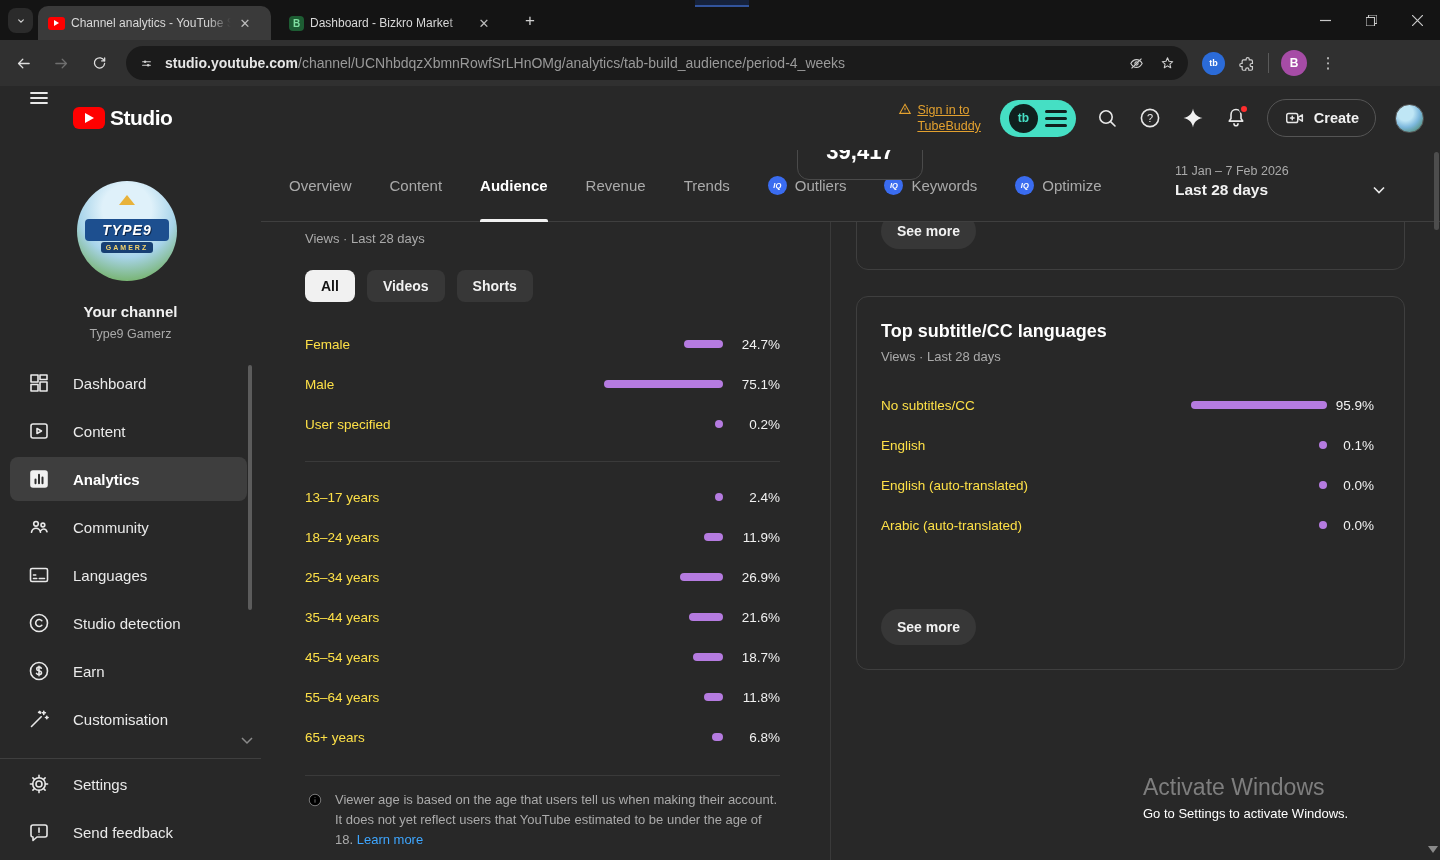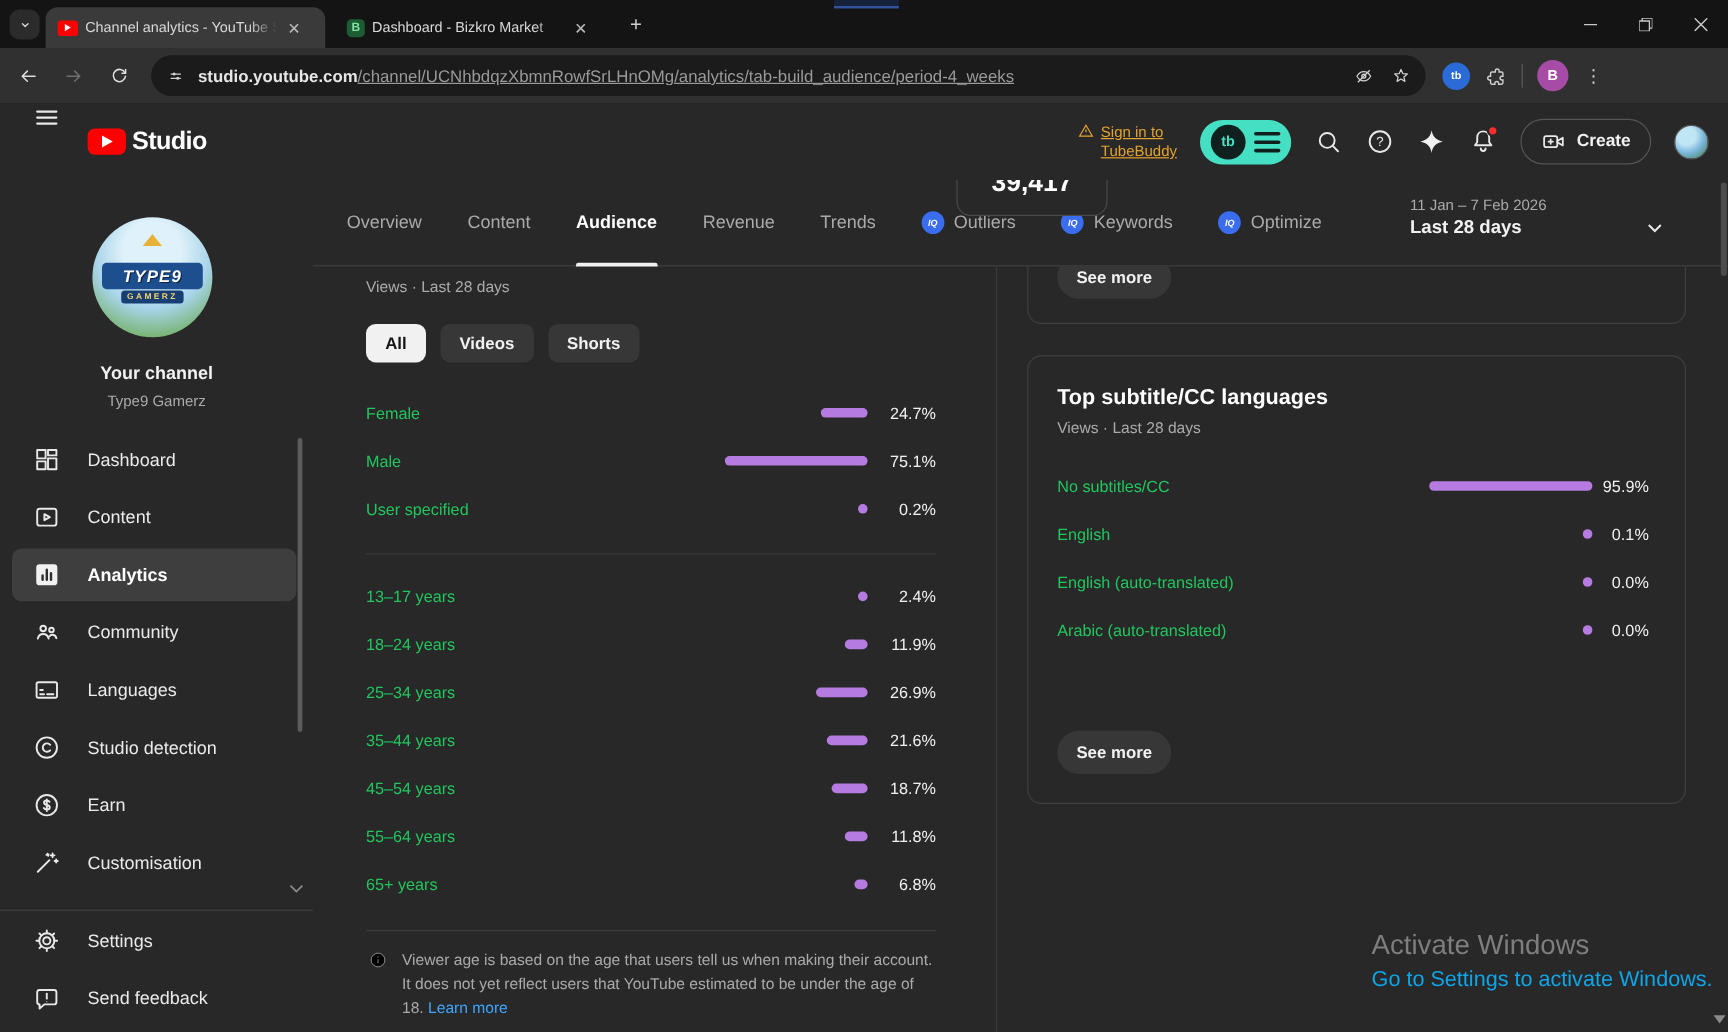--- a/index.html
+++ b/index.html
@@ -37,7 +37,7 @@
   .urlbar { margin-left:12px; width:1062px; height:34px; background:#1b1b1b; border-radius:17px; display:flex; align-items:center; padding:0 12px; }
   .urlbar .tune svg { width:17px; height:17px; stroke:#cfcfcf; }
   .url-text { margin-left:10px; font-size:14px; color:#e6e6e6; white-space:nowrap; overflow:hidden; }
-  .url-text .path { color:#9a9a9a;text-decoration:underline; }
+  .url-text .path { color:#9a9a9a; }
   .urlbar-right { margin-left:auto; display:flex; align-items:center; gap:14px; }
   .urlbar-right svg { width:17px; height:17px; stroke:#cfcfcf; }
   .toolbar-right { display:flex; align-items:center; gap:12px; margin-left:14px; }

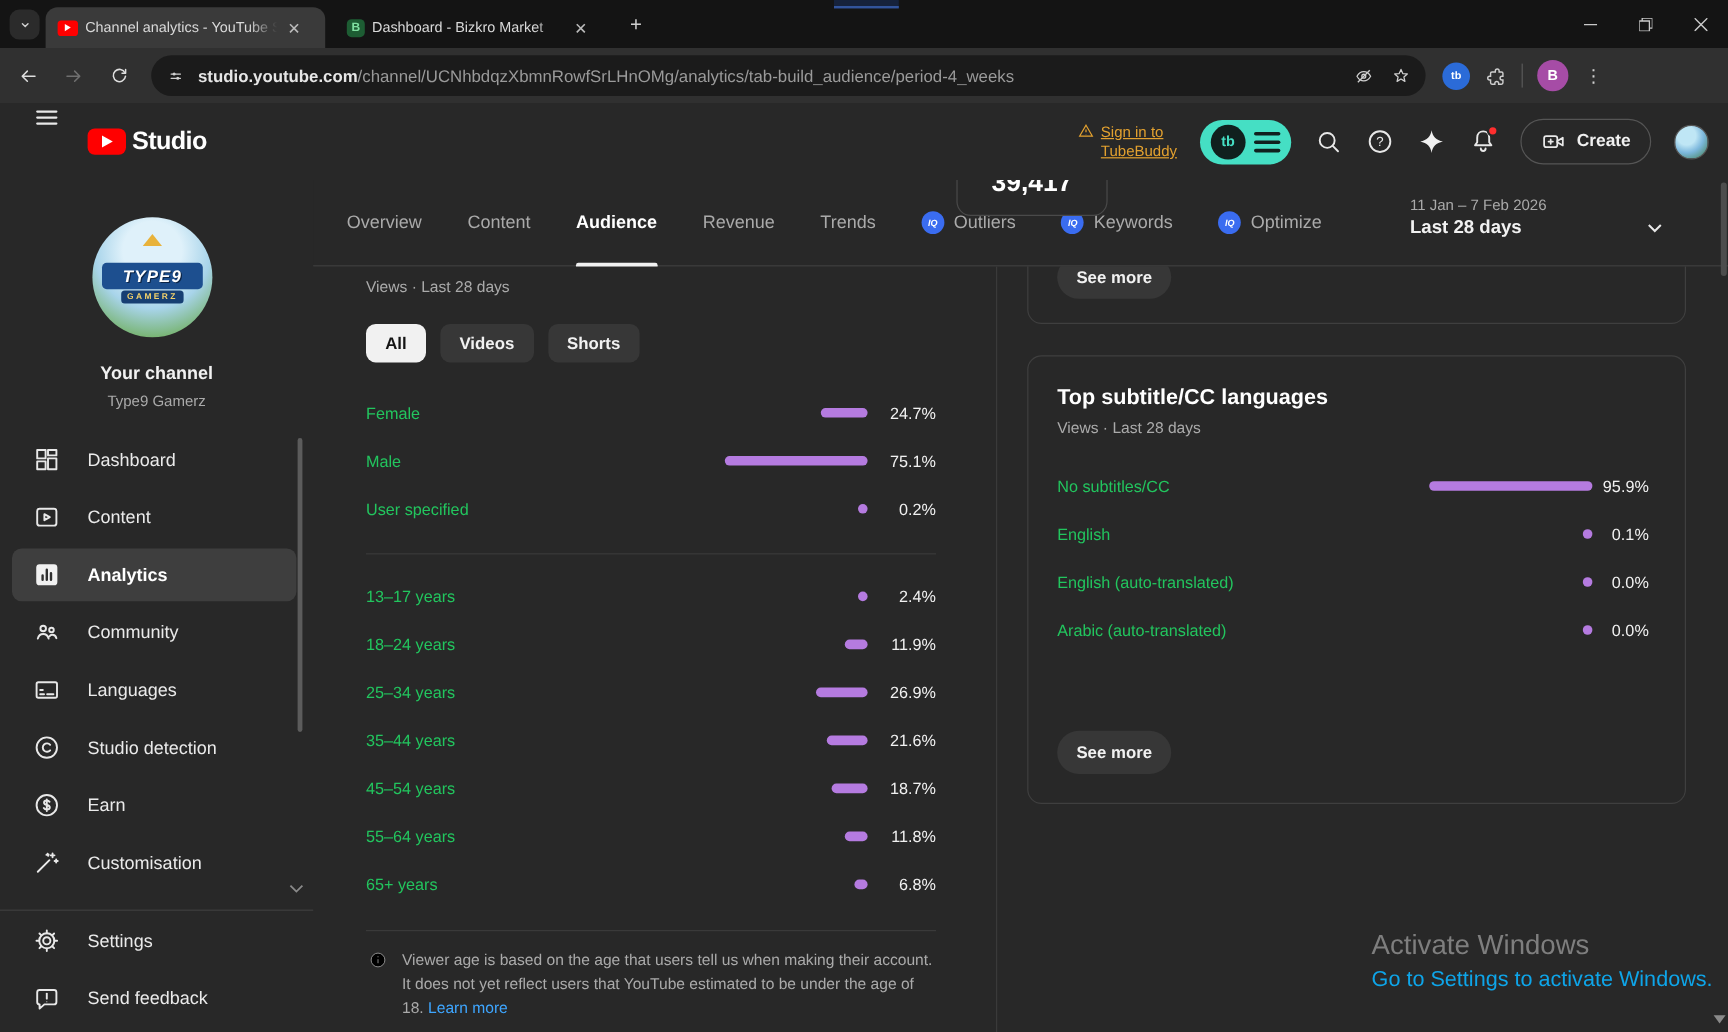--- a/index.html
+++ b/index.html
@@ -117,7 +117,7 @@
 
   .bar-rows { position:absolute; width:475px; }
   .bar-row { position:relative; height:40px; }
-  .bar-label { position:absolute; left:0; top:13px; font-size:13.5px; color:#22c55e; }
+  .bar-label { position:absolute; left:0; top:13px; font-size:13.5px; color:#fde047; }
   .bar-value { position:absolute; right:0; top:13px; width:52px; text-align:right; font-size:13.5px; color:#f1f1f1; }
   .bar-fill { position:absolute; top:16px; height:8px; border-radius:4px; background:#b57be0; }
   .bar-fill.dot { border-radius:50%; }

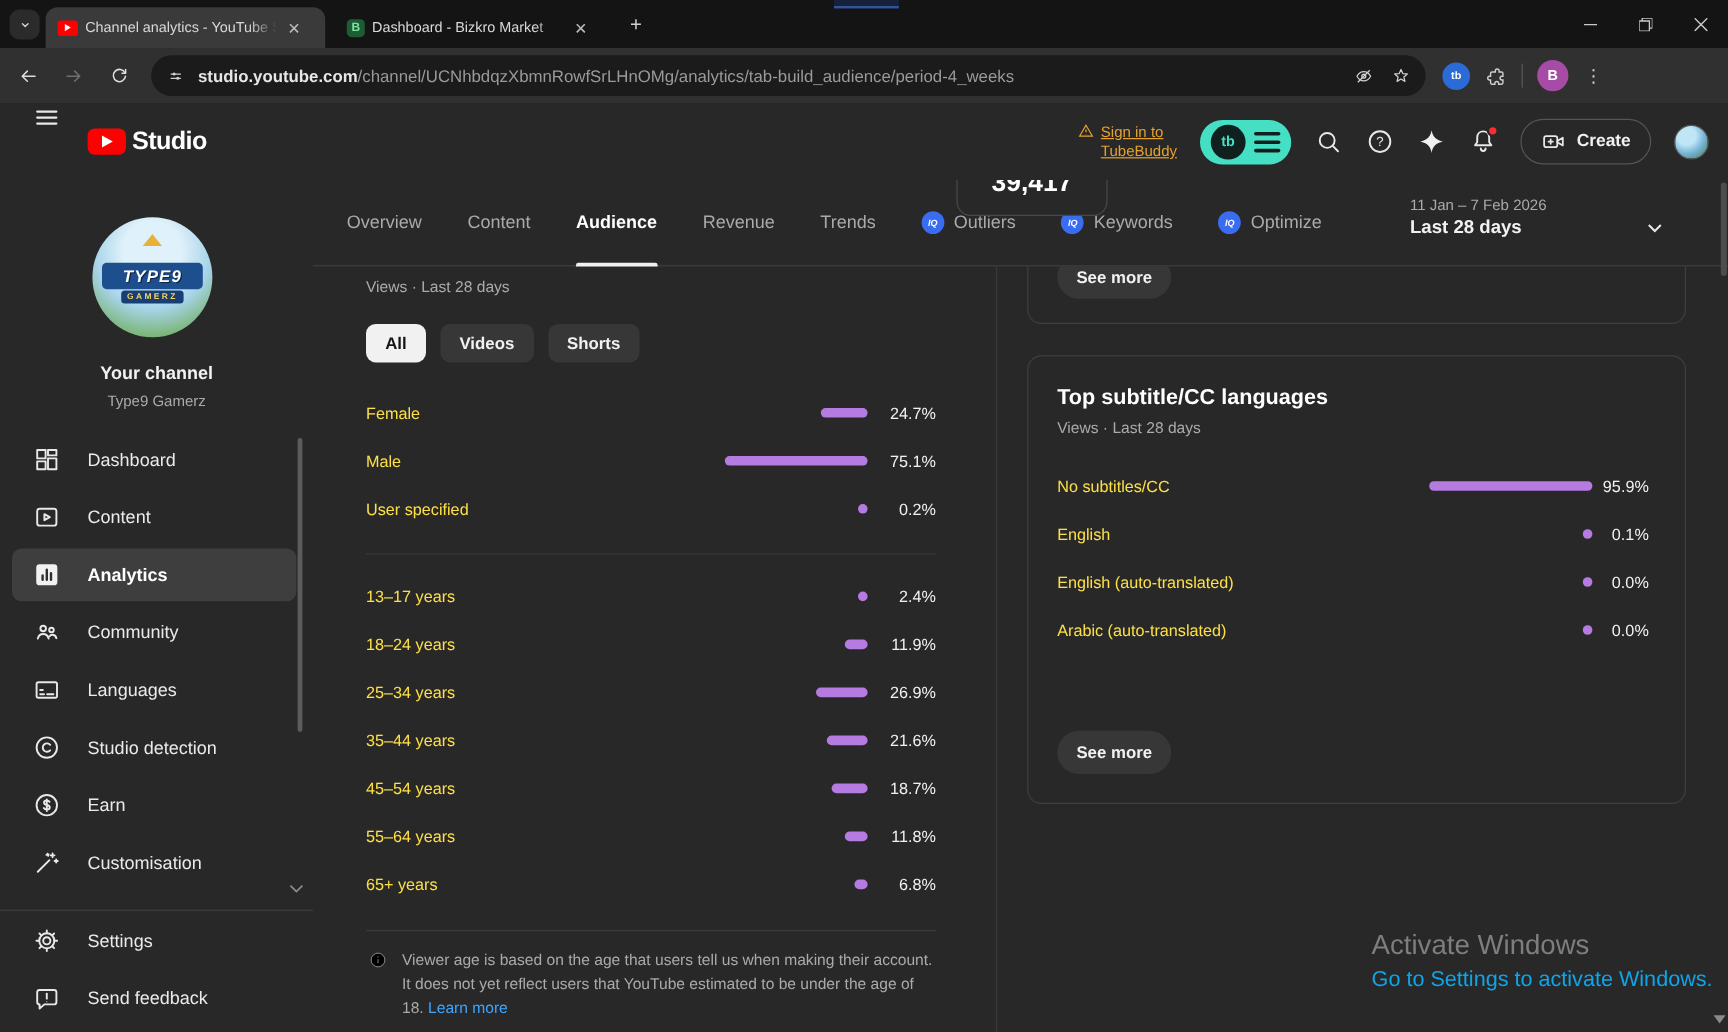--- a/index.html
+++ b/index.html
@@ -147,7 +147,7 @@
   
   .watermark { position:absolute; left:1143px; top:774px; color:#7e7e7e; z-index:2; }
   .watermark .w1 { font-size:23px; font-weight:300; }
-  .watermark .w2 { font-size:18px; margin-top:5px; color:#0ea5e9; }
+  .watermark .w2 { font-size:13px; margin-top:5px; color:#ffffff; }
   .page-scroll-thumb { position:absolute; right:1px; top:152px; width:5px; height:78px; background:#4d4d4d; border-radius:3px; z-index:15; }
   .page-scroll-arrow { position:absolute; right:2px; top:846px; width:0; height:0; border-left:5px solid transparent; border-right:5px solid transparent; border-top:7px solid #8a8a8a; z-index:15; }
 </style>

